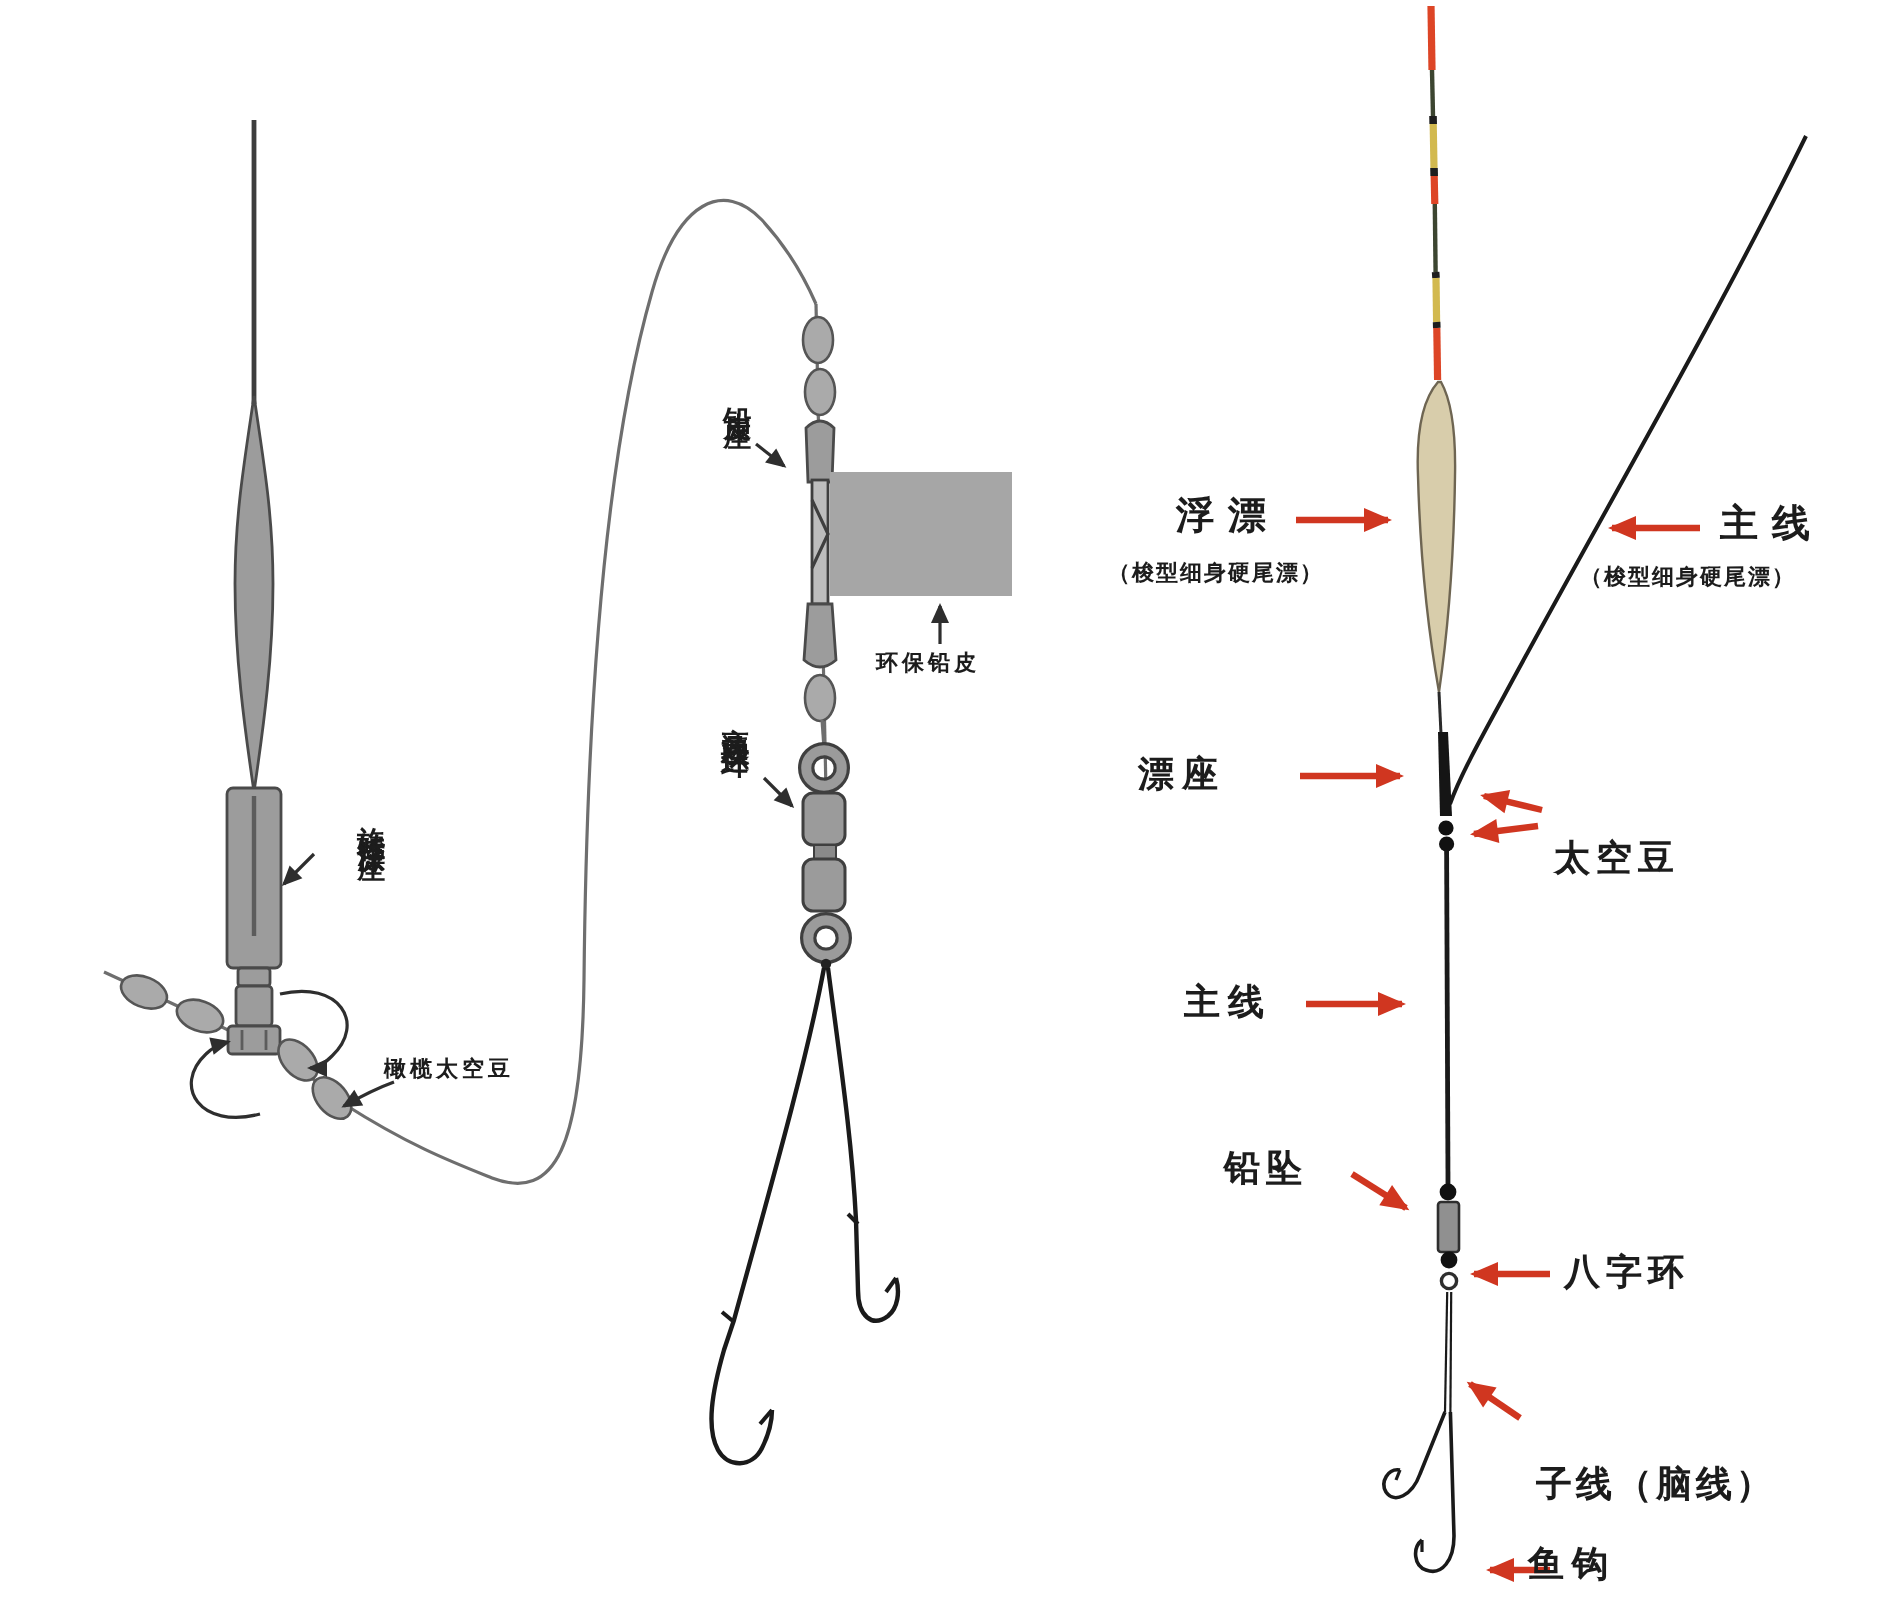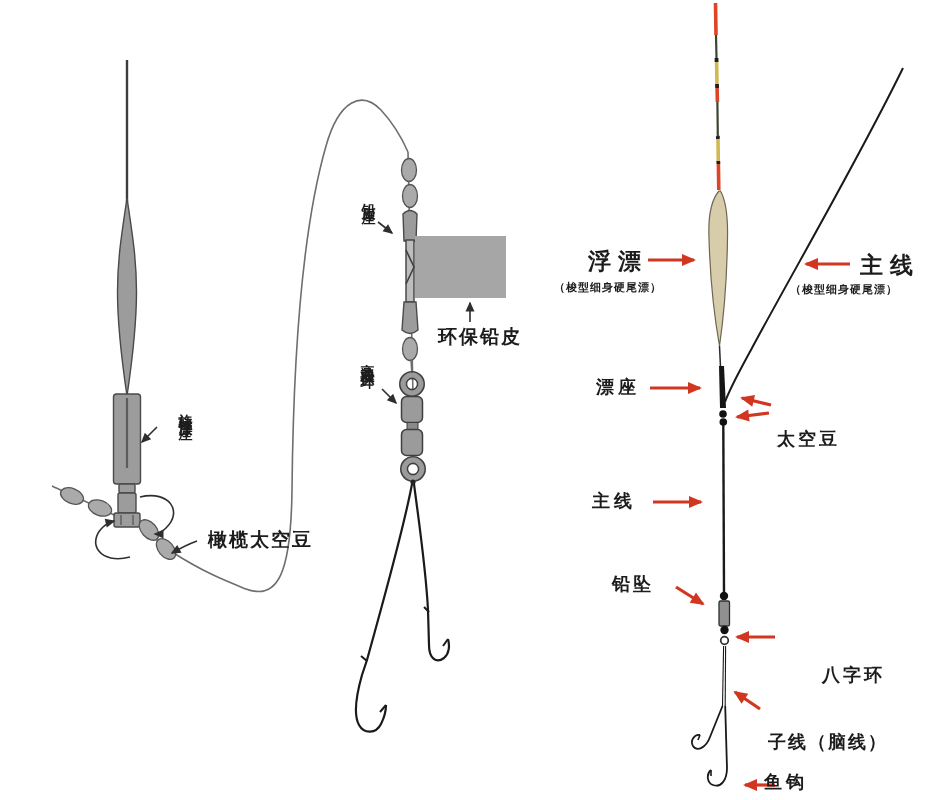--- a/index.html
+++ b/index.html
@@ -16,7 +16,7 @@
   .f14{font-size:14px;letter-spacing:3px;}
   .f15{font-size:19px;letter-spacing:2px;}
   .f18{font-size:18px;letter-spacing:4px;}
-  .f19{font-size:23px;letter-spacing:7px;}
+  .f19{font-size:19px;letter-spacing:7px;}
   .fsub{font-size:11px;letter-spacing:1px;}
   
   .ln{stroke:var(--line-black,#1a1a1a);fill:none;}

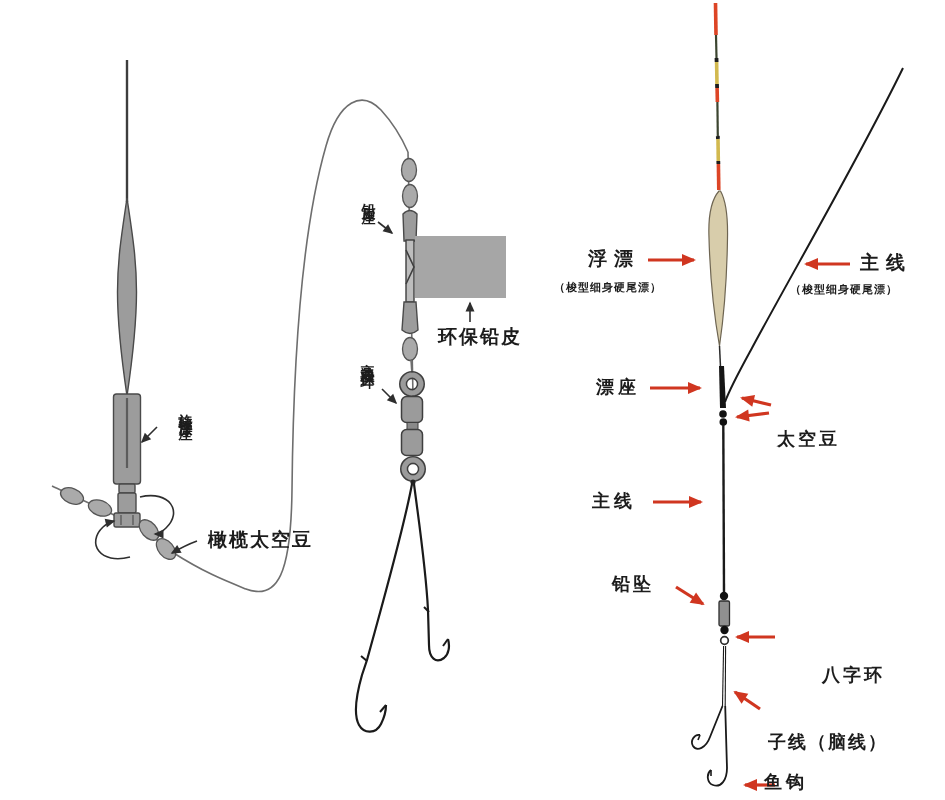--- a/index.html
+++ b/index.html
@@ -14,7 +14,7 @@
   .lbl{position:absolute;font-weight:bold;color:var(--ink,#1c1c1c);white-space:nowrap;line-height:1.15;}
   .lbl-v{writing-mode:vertical-rl;text-orientation:upright;}
   .f14{font-size:14px;letter-spacing:3px;}
-  .f15{font-size:19px;letter-spacing:2px;}
+  .f15{font-size:11px;letter-spacing:2px;}
   .f18{font-size:18px;letter-spacing:4px;}
   .f19{font-size:19px;letter-spacing:7px;}
   .fsub{font-size:11px;letter-spacing:1px;}

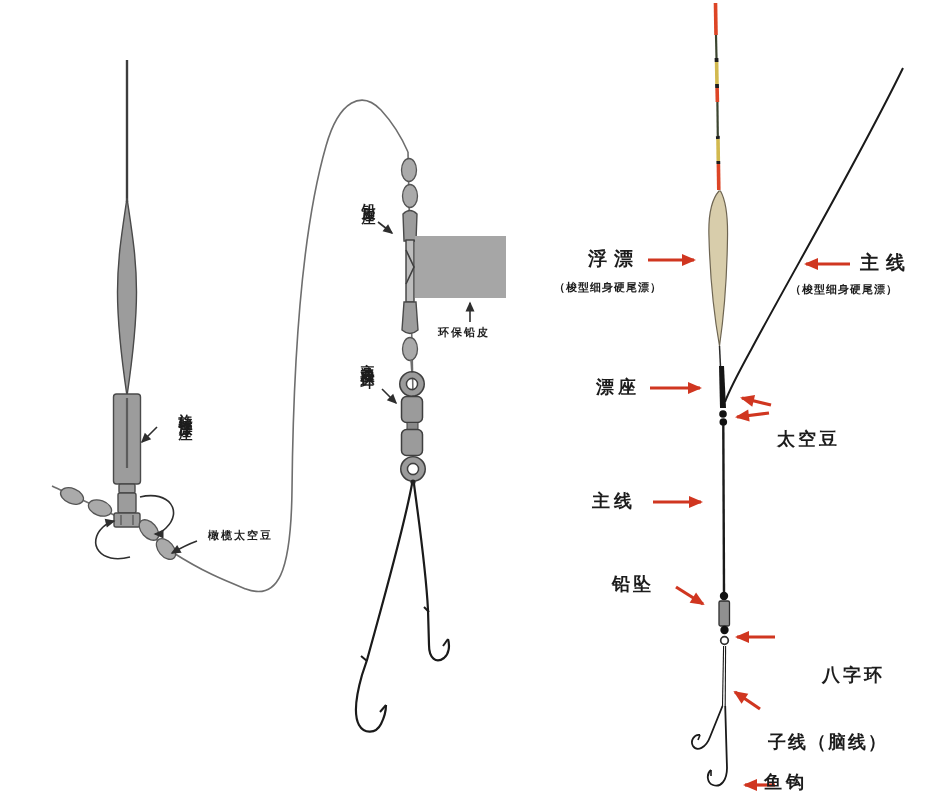--- a/index.html
+++ b/index.html
@@ -205,7 +205,7 @@
 
   <div class="lbl fsub" style="left:790px;top:283px;">（梭型细身硬尾漂）</div>
 
-  <div class="lbl f18" style="left:596px;top:377px;">漂座</div>
+  <div class="lbl f18" style="left:569px;top:377px;">漂座</div>
 
   <div class="lbl f18" style="left:777px;top:429px;letter-spacing:3px;">太空豆</div>
 

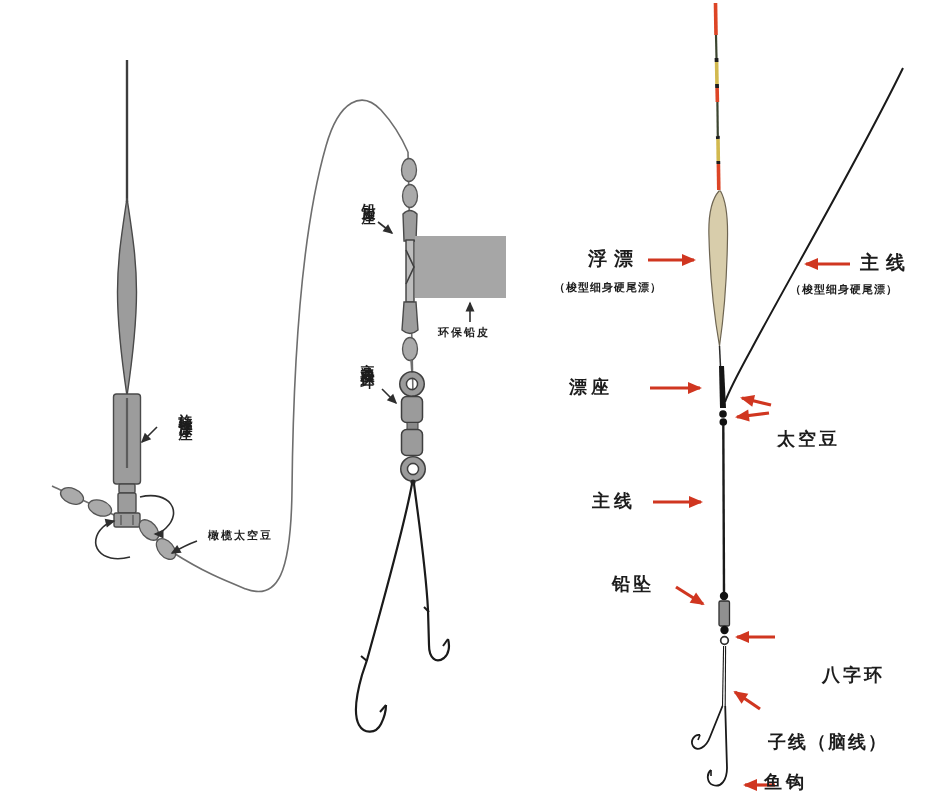--- a/index.html
+++ b/index.html
@@ -207,7 +207,7 @@
 
   <div class="lbl f18" style="left:569px;top:377px;">漂座</div>
 
-  <div class="lbl f18" style="left:777px;top:429px;letter-spacing:3px;">太空豆</div>
+  <div class="lbl f18" style="left:777px;top:419px;letter-spacing:3px;">太空豆</div>
 
   <div class="lbl f18" style="left:592px;top:491px;">主线</div>
 

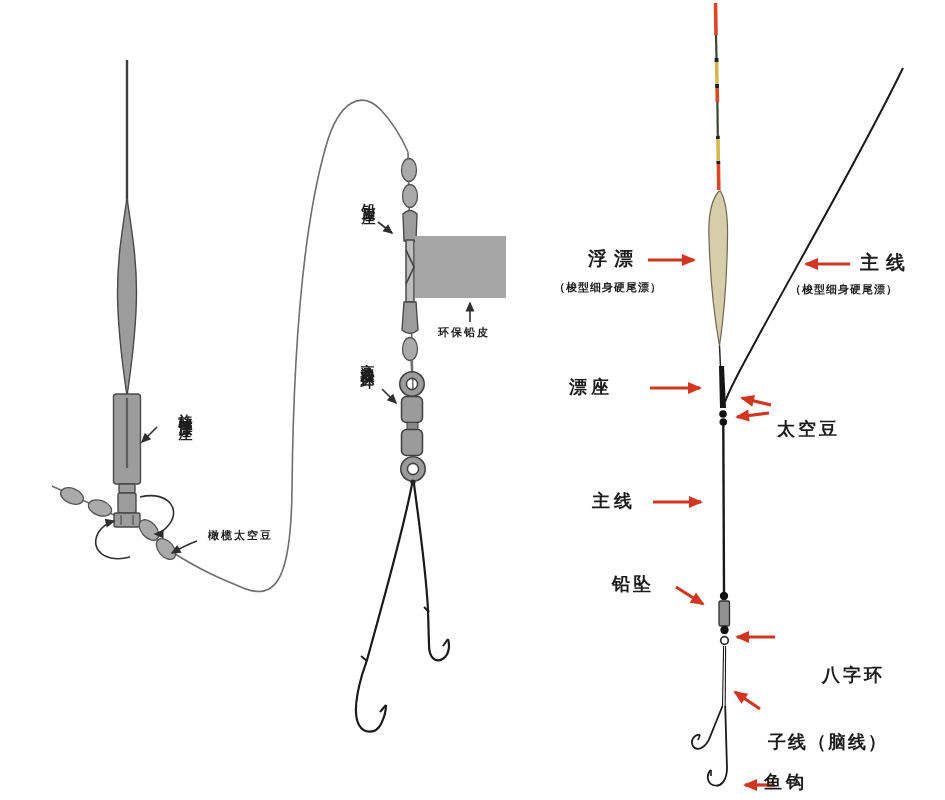--- a/index.html
+++ b/index.html
@@ -189,7 +189,7 @@
 
   <div class="lbl lbl-v f14" style="left:178px;top:402px;height:100px;">旋转浮漂座</div>
 
-  <div class="lbl f15" style="left:208px;top:529px;">橄榄太空豆</div>
+  <div class="lbl f15" style="left:192px;top:529px;">橄榄太空豆</div>
 
   <div class="lbl lbl-v f14" style="left:361px;top:192px;height:58px;">铅皮座</div>
 

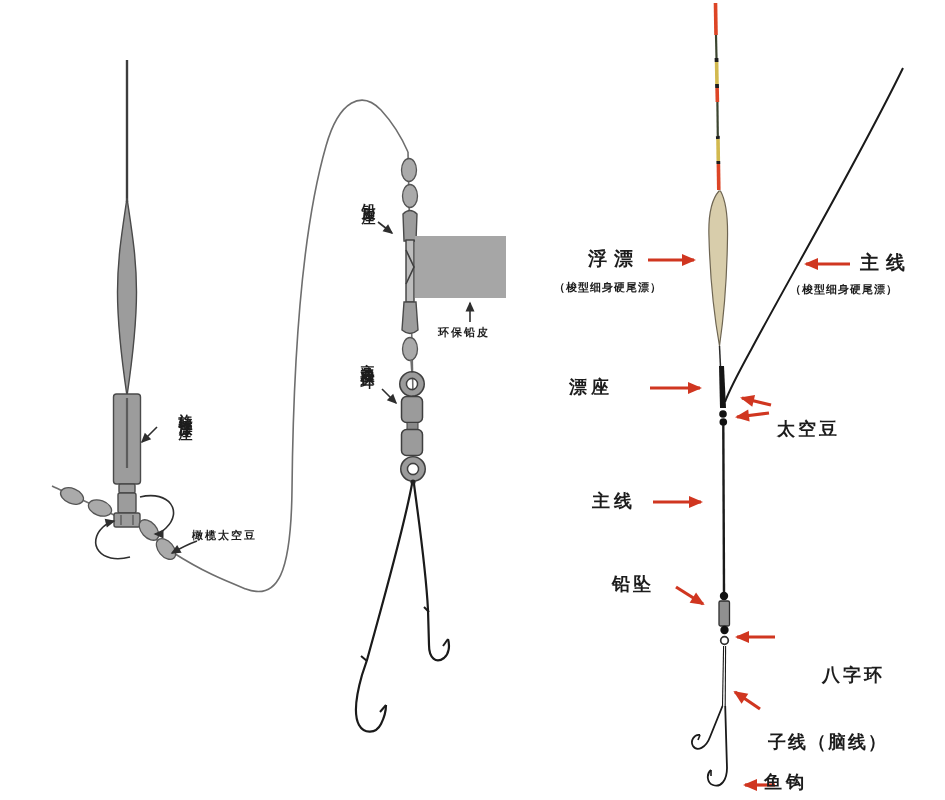--- a/index.html
+++ b/index.html
@@ -213,7 +213,7 @@
 
   <div class="lbl f18" style="left:612px;top:574px;letter-spacing:3px;">铅坠</div>
 
-  <div class="lbl f18" style="left:822px;top:626px;letter-spacing:3px;margin-top:39px;">八字环</div>
+  <div class="lbl f18" style="left:782px;top:626px;letter-spacing:3px;">八字环</div>
 
   <div class="lbl f18" style="left:768px;top:732px;letter-spacing:2px;">子线（脑线）</div>
 

